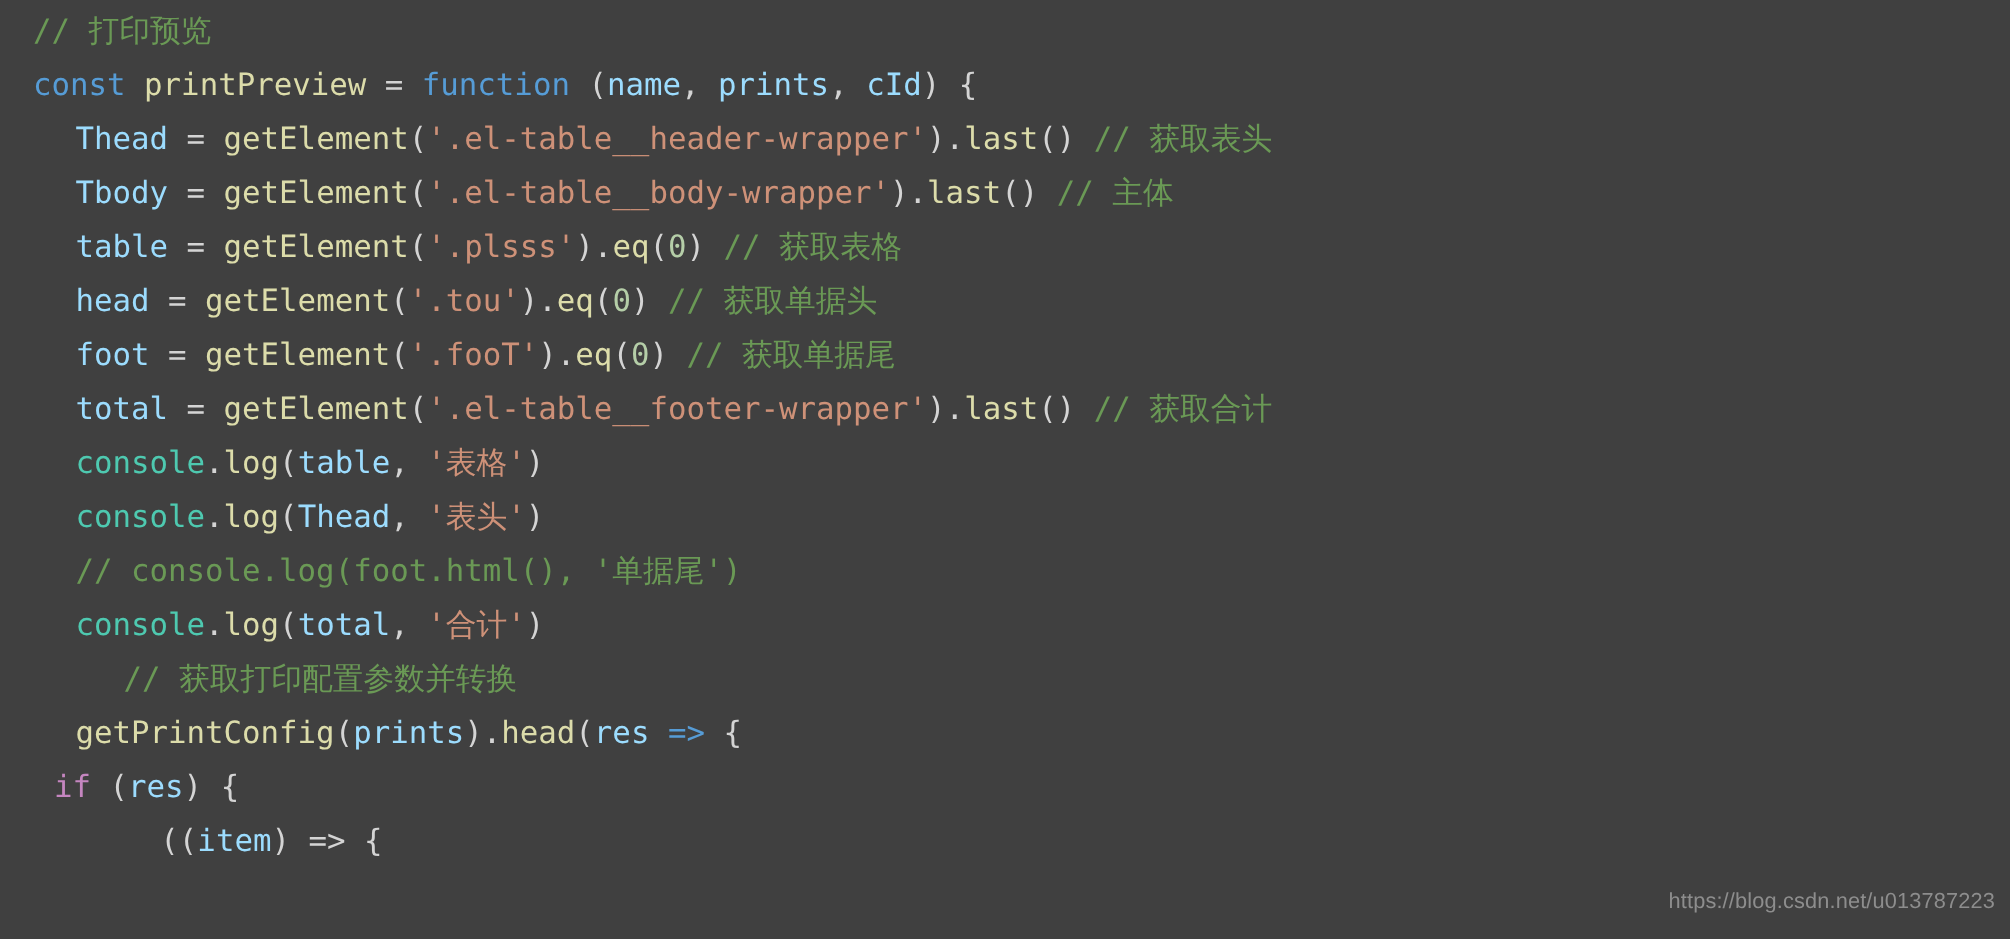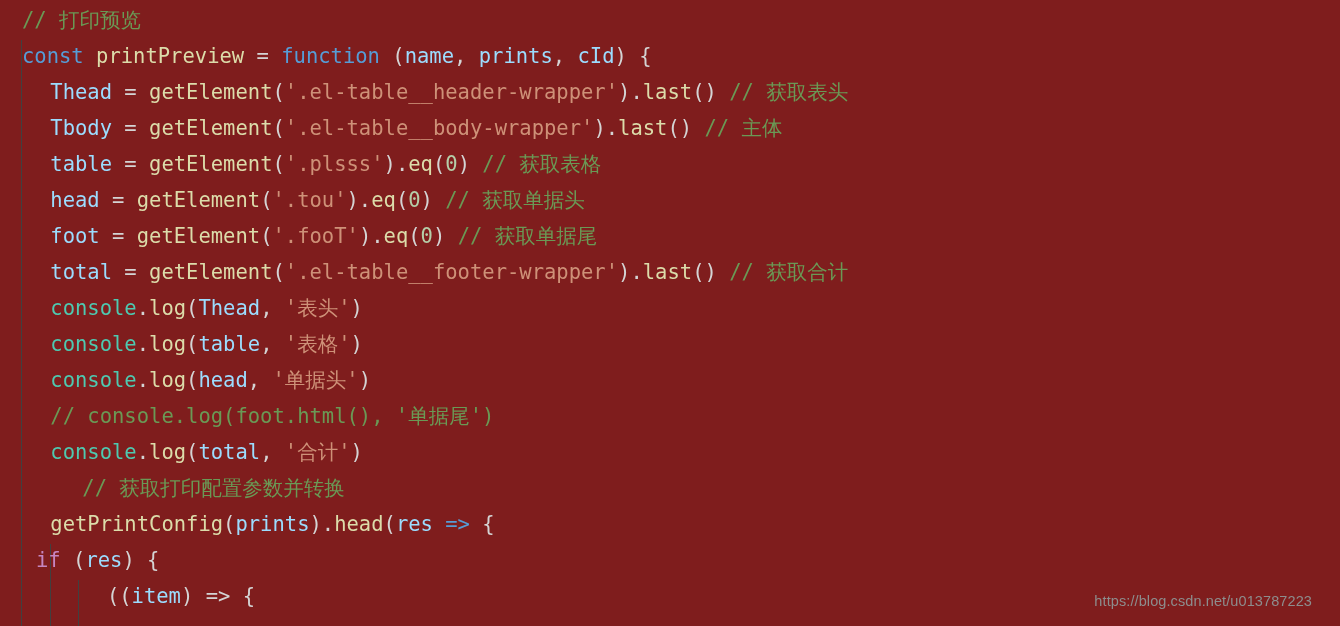--- a/index.html
+++ b/index.html
@@ -11,7 +11,7 @@
     position: relative;
     width: 1340px;
     height: 626px;
-    background: #7f1d1d;
+    background: #404040;
     overflow: hidden;
     font-family: "DejaVu Sans Mono", "Liberation Mono", monospace;
     font-size: 20.5px;

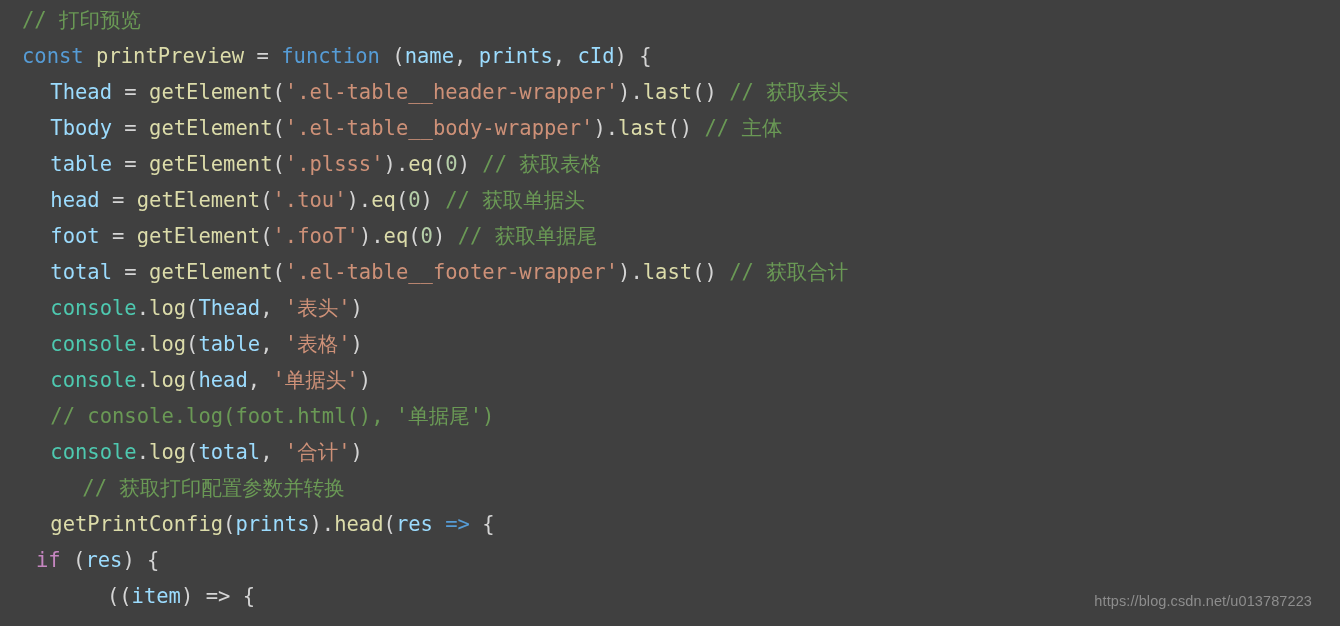--- a/index.html
+++ b/index.html
@@ -89,8 +89,8 @@
       <div class="line" style="padding-left: 50.3px;"><span class="t-var">head</span><span class="t-plain"> </span><span class="t-op">=</span><span class="t-plain"> </span><span class="t-func">getElement</span><span class="t-punct">(</span><span class="t-string">'.tou'</span><span class="t-punct">).</span><span class="t-func">eq</span><span class="t-punct">(</span><span class="t-number">0</span><span class="t-punct">)</span><span class="t-plain"> </span><span class="t-comment">// 获取单据头</span></div>
       <div class="line" style="padding-left: 50.3px;"><span class="t-var">foot</span><span class="t-plain"> </span><span class="t-op">=</span><span class="t-plain"> </span><span class="t-func">getElement</span><span class="t-punct">(</span><span class="t-string">'.fooT'</span><span class="t-punct">).</span><span class="t-func">eq</span><span class="t-punct">(</span><span class="t-number">0</span><span class="t-punct">)</span><span class="t-plain"> </span><span class="t-comment">// 获取单据尾</span></div>
       <div class="line" style="padding-left: 50.3px;"><span class="t-var">total</span><span class="t-plain"> </span><span class="t-op">=</span><span class="t-plain"> </span><span class="t-func">getElement</span><span class="t-punct">(</span><span class="t-string">'.el-table__footer-wrapper'</span><span class="t-punct">).</span><span class="t-func">last</span><span class="t-punct">()</span><span class="t-plain"> </span><span class="t-comment">// 获取合计</span></div>
+      <div class="line" style="padding-left: 50.3px;"><span class="t-builtin">console</span><span class="t-punct">.</span><span class="t-func">log</span><span class="t-punct">(</span><span class="t-var">table</span><span class="t-punct">, </span><span class="t-string">'表格'</span><span class="t-punct">)</span></div>
       <div class="line" style="padding-left: 50.3px;"><span class="t-builtin">console</span><span class="t-punct">.</span><span class="t-func">log</span><span class="t-punct">(</span><span class="t-var">Thead</span><span class="t-punct">, </span><span class="t-string">'表头'</span><span class="t-punct">)</span></div>
-      <div class="line" style="padding-left: 50.3px;"><span class="t-builtin">console</span><span class="t-punct">.</span><span class="t-func">log</span><span class="t-punct">(</span><span class="t-var">table</span><span class="t-punct">, </span><span class="t-string">'表格'</span><span class="t-punct">)</span></div>
       <div class="line" style="padding-left: 50.3px;"><span class="t-builtin">console</span><span class="t-punct">.</span><span class="t-func">log</span><span class="t-punct">(</span><span class="t-var">head</span><span class="t-punct">, </span><span class="t-string">'单据头'</span><span class="t-punct">)</span></div>
       <div class="line" style="padding-left: 50.3px;"><span class="t-comment">// console.log(foot.html(), '单据尾')</span></div>
       <div class="line" style="padding-left: 50.3px;"><span class="t-builtin">console</span><span class="t-punct">.</span><span class="t-func">log</span><span class="t-punct">(</span><span class="t-var">total</span><span class="t-punct">, </span><span class="t-string">'合计'</span><span class="t-punct">)</span></div>

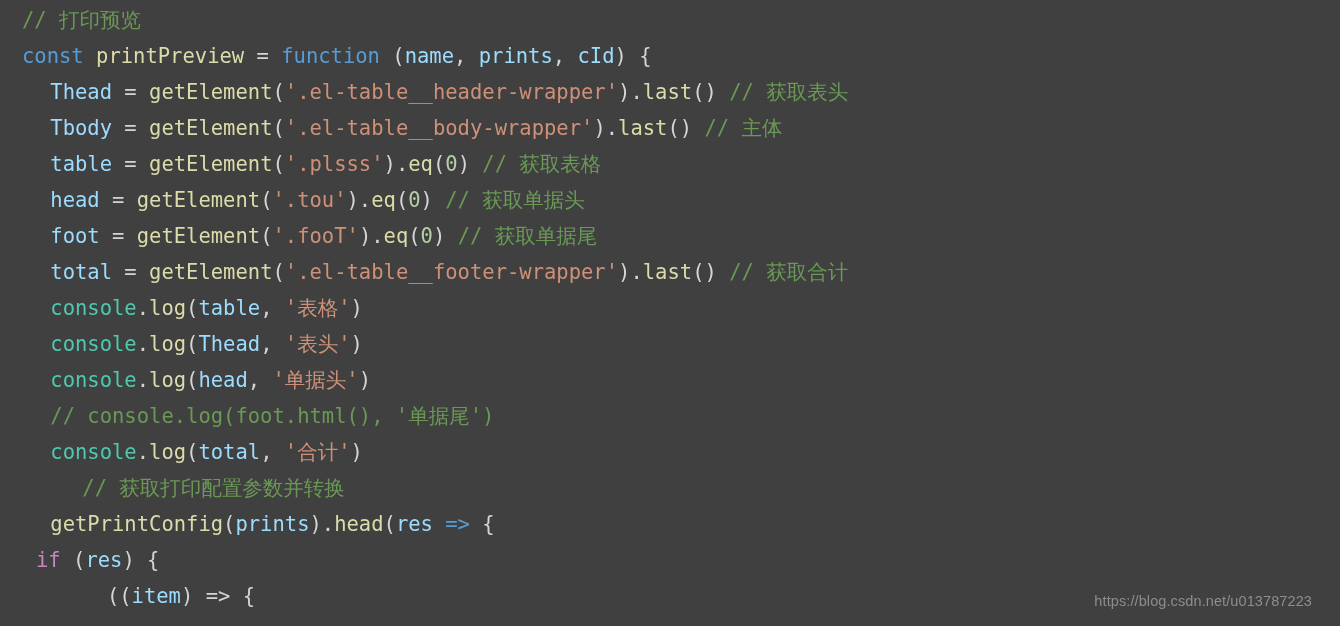--- a/index.html
+++ b/index.html
@@ -91,7 +91,6 @@
       <div class="line" style="padding-left: 50.3px;"><span class="t-var">total</span><span class="t-plain"> </span><span class="t-op">=</span><span class="t-plain"> </span><span class="t-func">getElement</span><span class="t-punct">(</span><span class="t-string">'.el-table__footer-wrapper'</span><span class="t-punct">).</span><span class="t-func">last</span><span class="t-punct">()</span><span class="t-plain"> </span><span class="t-comment">// 获取合计</span></div>
       <div class="line" style="padding-left: 50.3px;"><span class="t-builtin">console</span><span class="t-punct">.</span><span class="t-func">log</span><span class="t-punct">(</span><span class="t-var">table</span><span class="t-punct">, </span><span class="t-string">'表格'</span><span class="t-punct">)</span></div>
       <div class="line" style="padding-left: 50.3px;"><span class="t-builtin">console</span><span class="t-punct">.</span><span class="t-func">log</span><span class="t-punct">(</span><span class="t-var">Thead</span><span class="t-punct">, </span><span class="t-string">'表头'</span><span class="t-punct">)</span></div>
-      <div class="line" style="padding-left: 50.3px;"><span class="t-builtin">console</span><span class="t-punct">.</span><span class="t-func">log</span><span class="t-punct">(</span><span class="t-var">head</span><span class="t-punct">, </span><span class="t-string">'单据头'</span><span class="t-punct">)</span></div>
       <div class="line" style="padding-left: 50.3px;"><span class="t-comment">// console.log(foot.html(), '单据尾')</span></div>
       <div class="line" style="padding-left: 50.3px;"><span class="t-builtin">console</span><span class="t-punct">.</span><span class="t-func">log</span><span class="t-punct">(</span><span class="t-var">total</span><span class="t-punct">, </span><span class="t-string">'合计'</span><span class="t-punct">)</span></div>
       <div class="line" style="padding-left: 50.3px; margin-left: 32px;"><span class="t-comment">// 获取打印配置参数并转换</span></div>

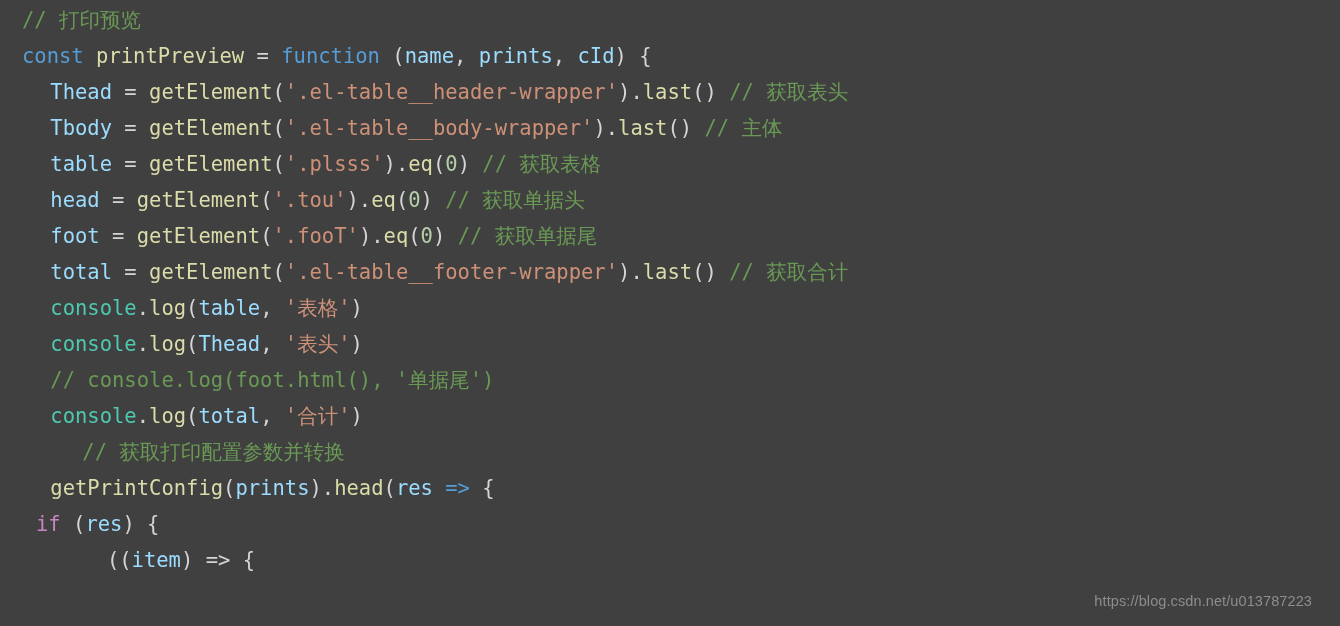--- a/index.html
+++ b/index.html
@@ -59,7 +59,7 @@
 
   .watermark {
     position: absolute;
-    right: 28px;
+    right: 10px;
     bottom: 18px;
     color: #8d8d8d;
     font-family: "Liberation Sans", sans-serif;

